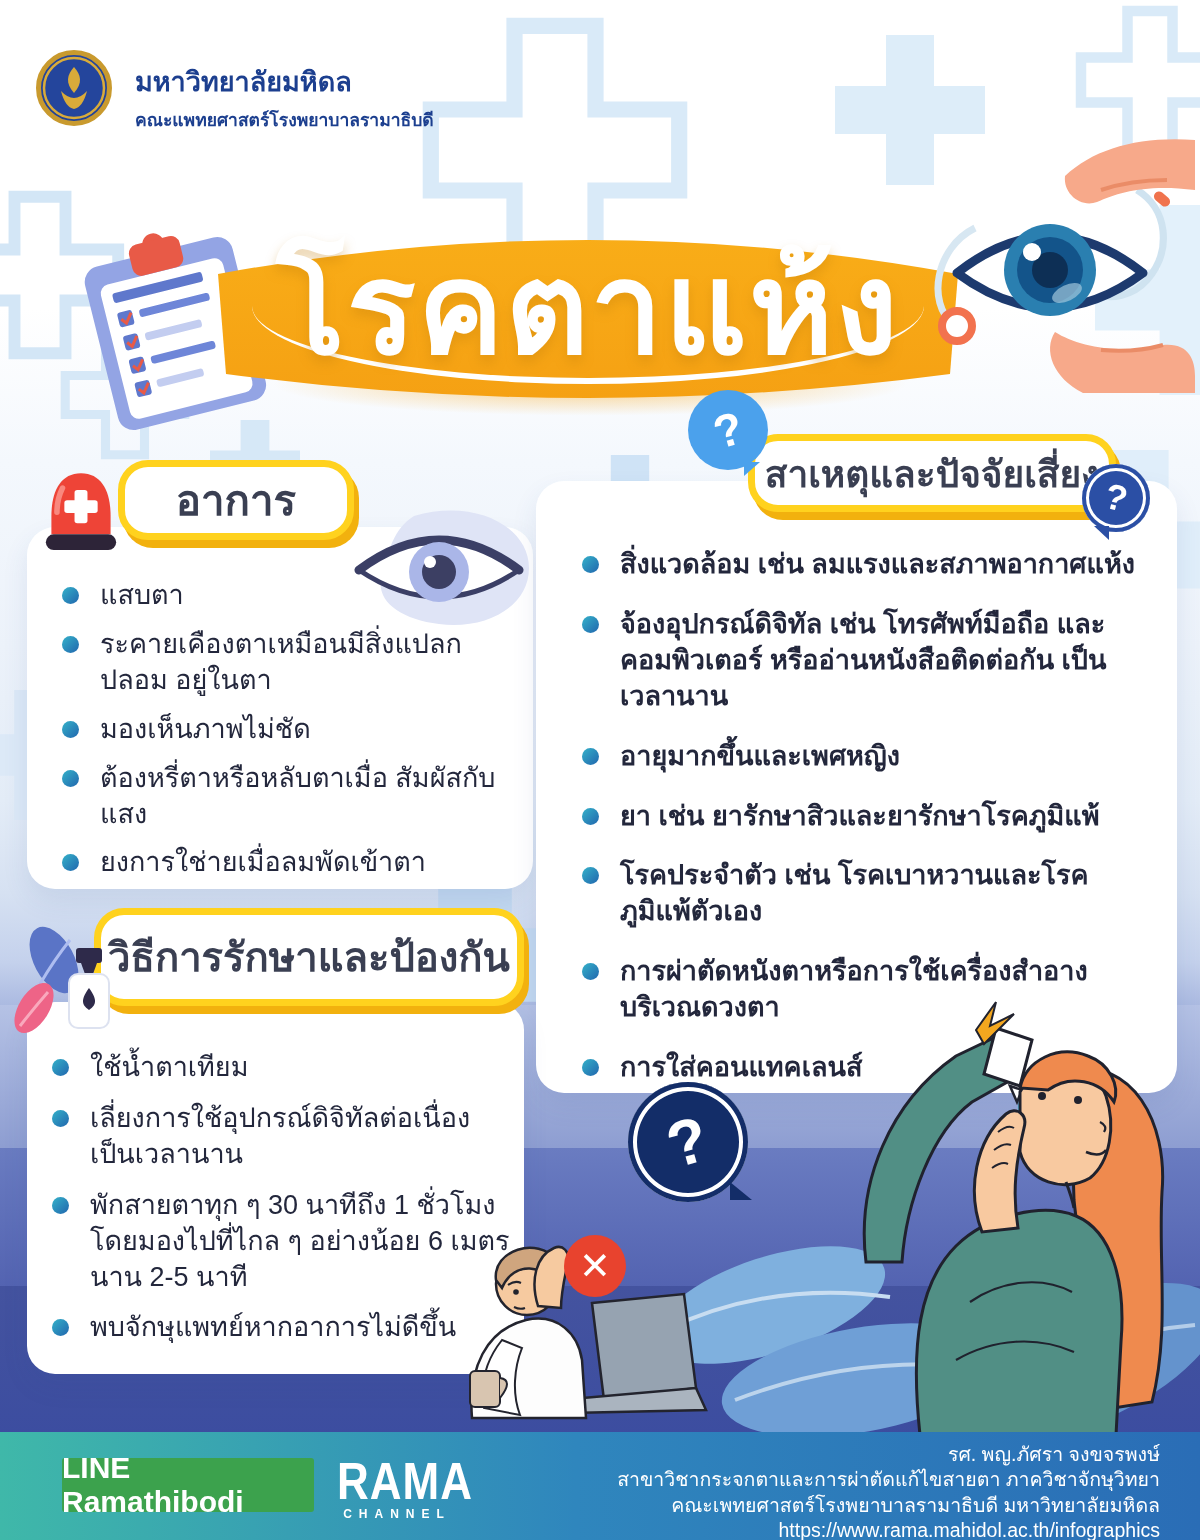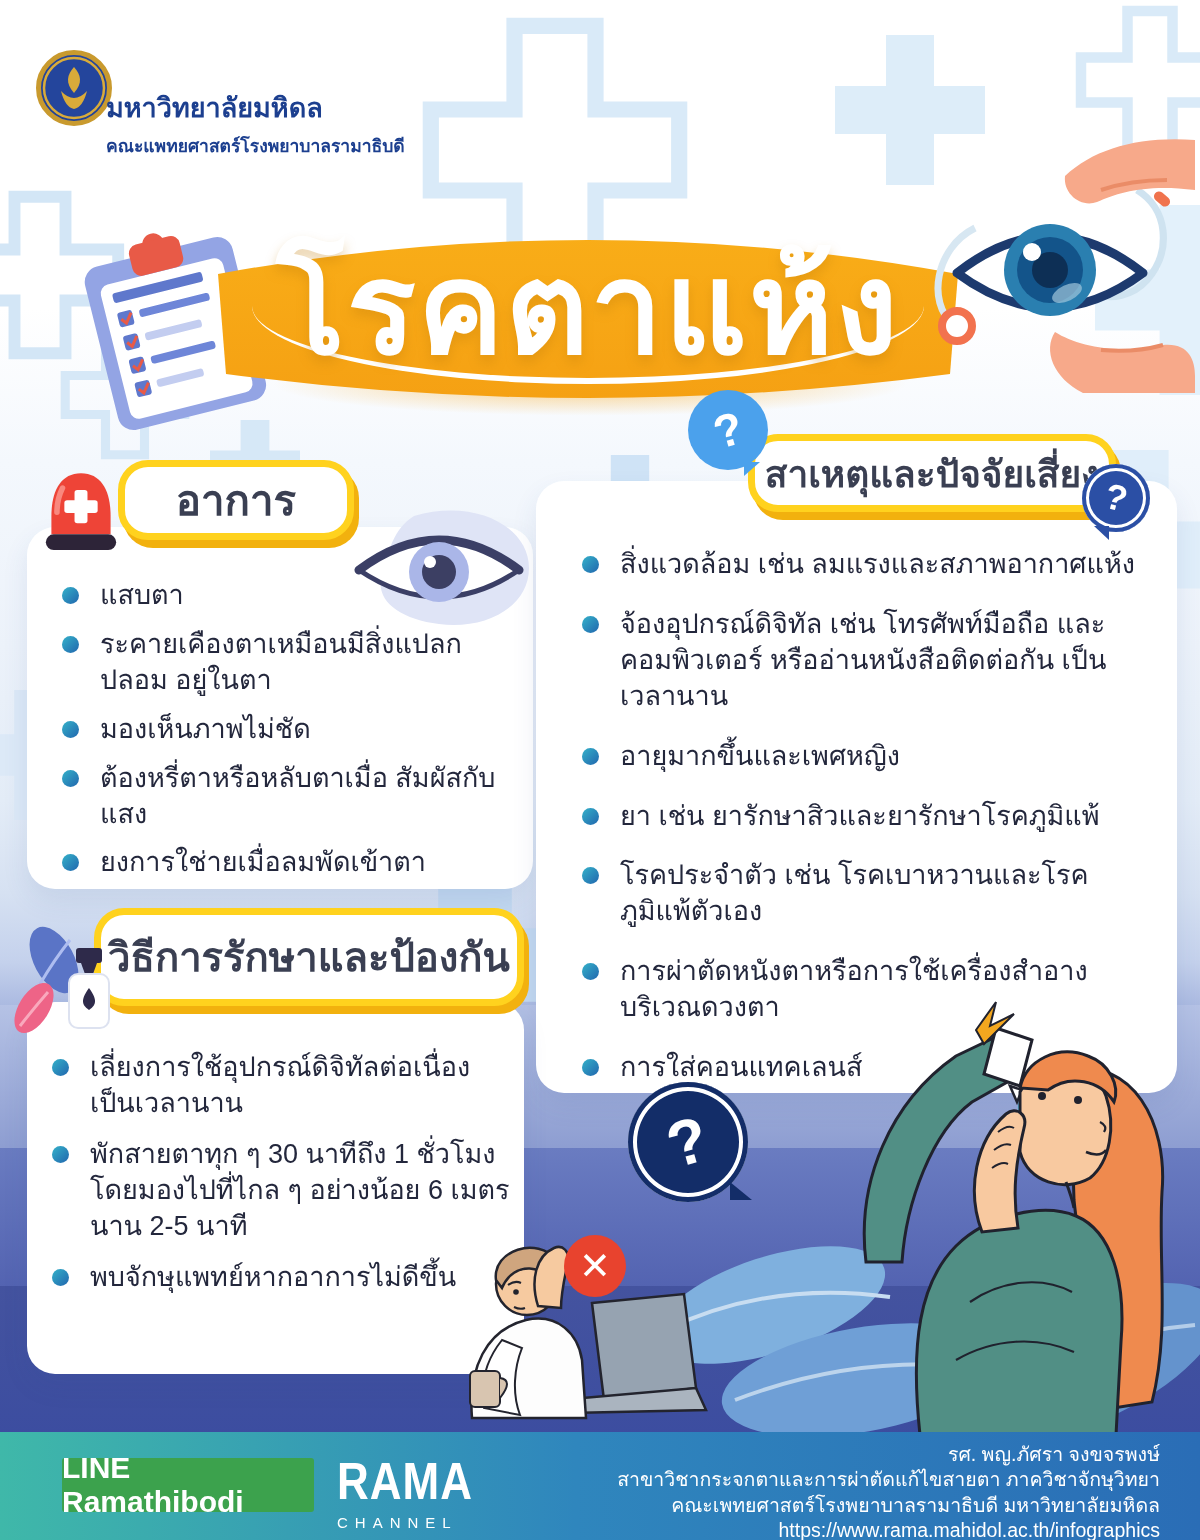--- a/index.html
+++ b/index.html
@@ -17,7 +17,7 @@
   .band-c{top:1286px;height:150px;background:linear-gradient(180deg,#44539f,#3c4da0);}
   
   .emblem{left:36px;top:50px;width:76px;height:76px;border-radius:50%;background:radial-gradient(circle at 50% 45%,#24459c 60%,#1b3a8a 100%);border:5px solid #c99a2e;box-sizing:border-box;z-index:3;}
-  .brand-text{left:106px;top:60px;z-index:3;color:#1c3f8f;margin-top:26px;}
+  .brand-text{left:135px;top:60px;z-index:3;color:#1c3f8f;}
   .brand-uni{font-size:27px;font-weight:700;}
   .brand-fac{font-size:17.5px;font-weight:700;margin-top:3px;}
   

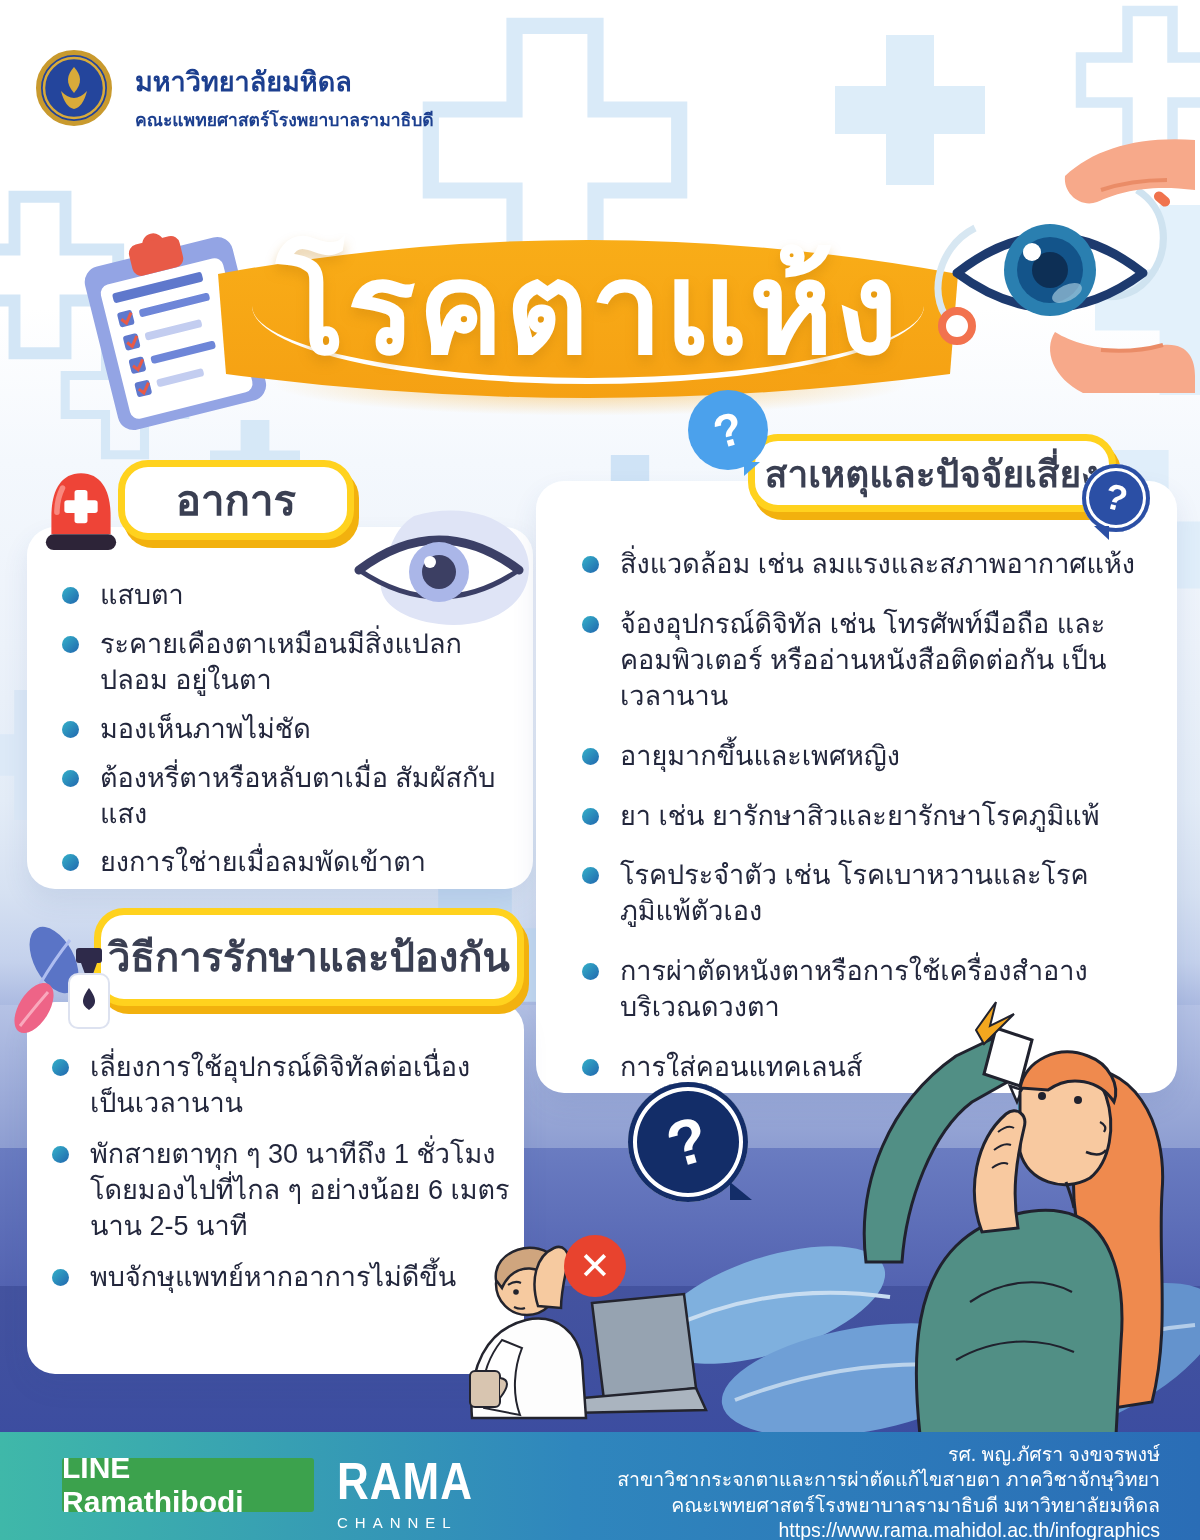--- a/index.html
+++ b/index.html
@@ -49,7 +49,7 @@
     background:linear-gradient(135deg,#35b2c9,#2166ae);}
   .list-symptoms{left:56px;top:578px;width:460px;}
   .list-symptoms li{margin-bottom:13px;}
-  .list-causes{left:576px;top:547px;width:578px;}
+  .list-causes{left:576px;top:547px;width:578px;font-weight:bold;}
   .list-causes li{margin-bottom:24px;}
   .list-treatment{left:46px;top:1050px;width:466px;}
   .list-treatment li{margin-bottom:15px;}

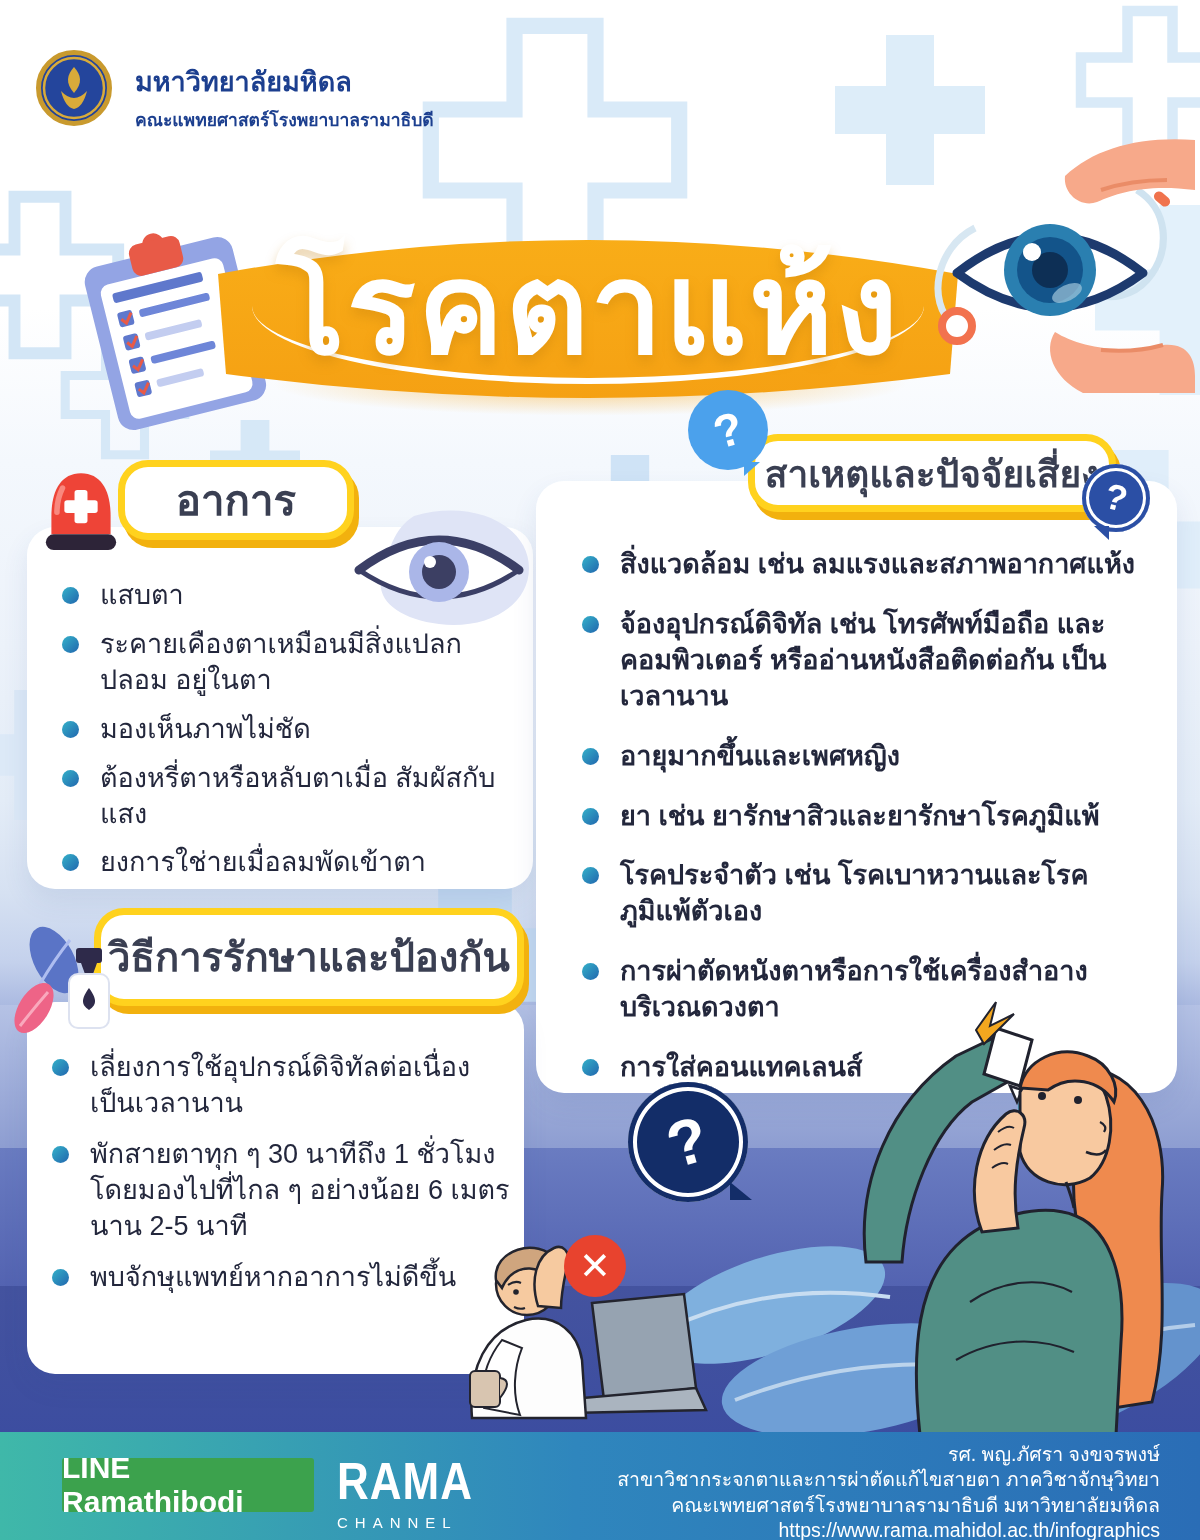--- a/index.html
+++ b/index.html
@@ -235,6 +235,7 @@
     <span>วิธีการรักษาและป้องกัน</span>
   </div>
   <ul class="ilist list-treatment">
+    <li>ใช้น้ำตาเทียม</li>
     <li>เลี่ยงการใช้อุปกรณ์ดิจิทัลต่อเนื่อง เป็นเวลานาน</li>
     <li>พักสายตาทุก ๆ 30 นาทีถึง 1 ชั่วโมง โดยมองไปที่ไกล ๆ อย่างน้อย 6 เมตร นาน 2-5 นาที</li>
     <li>พบจักษุแพทย์หากอาการไม่ดีขึ้น</li>

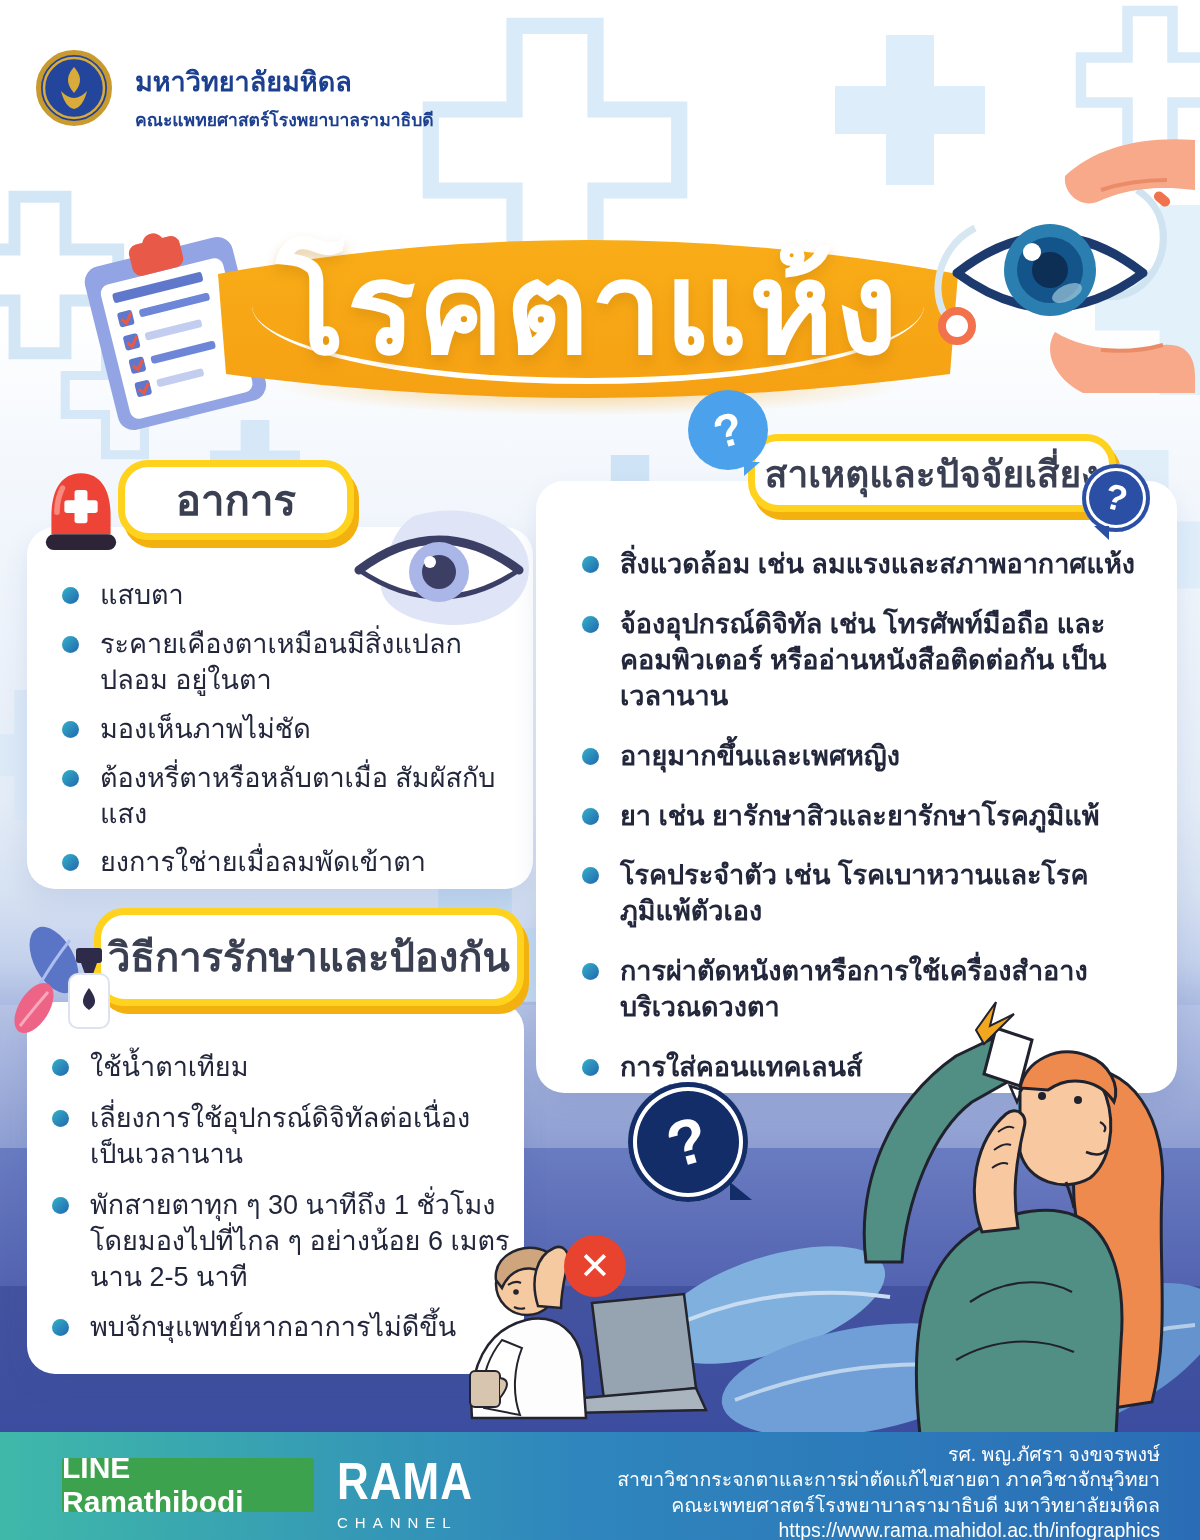--- a/index.html
+++ b/index.html
@@ -71,7 +71,7 @@
     display:flex;align-items:center;justify-content:center;color:#fff;font-size:30px;font-weight:700;}
   .rama-wrap{position:absolute;left:337px;top:20px;width:120px;text-align:center;color:#fff;}
   .rama-main{font-size:44px;font-weight:800;letter-spacing:1px;transform:scaleY(1.18);transform-origin:top;}
-  .rama-sub{font-size:15px;font-weight:400;letter-spacing:7px;margin-top:12px;}
+  .rama-sub{font-size:12px;font-weight:700;letter-spacing:7px;margin-top:5px;}
   .credits{position:absolute;right:40px;top:10px;text-align:right;color:#fff;font-size:19.5px;line-height:1.3;font-weight:500;}
   .credits div{white-space:nowrap;}
   svg{display:block;}

